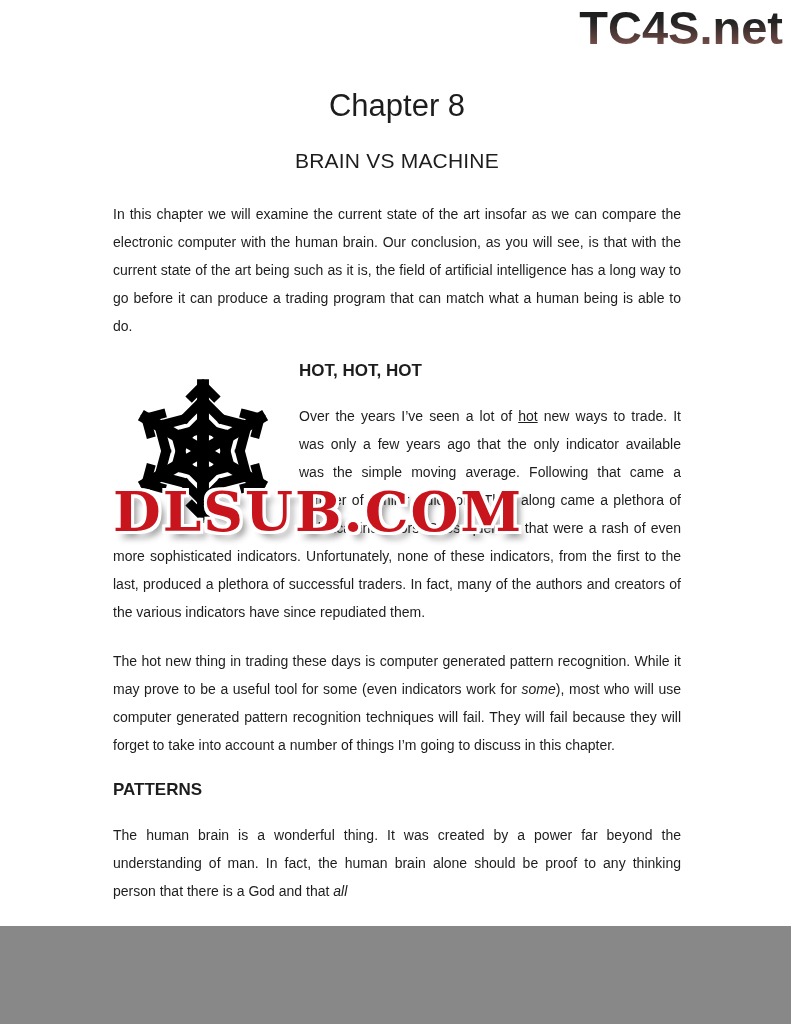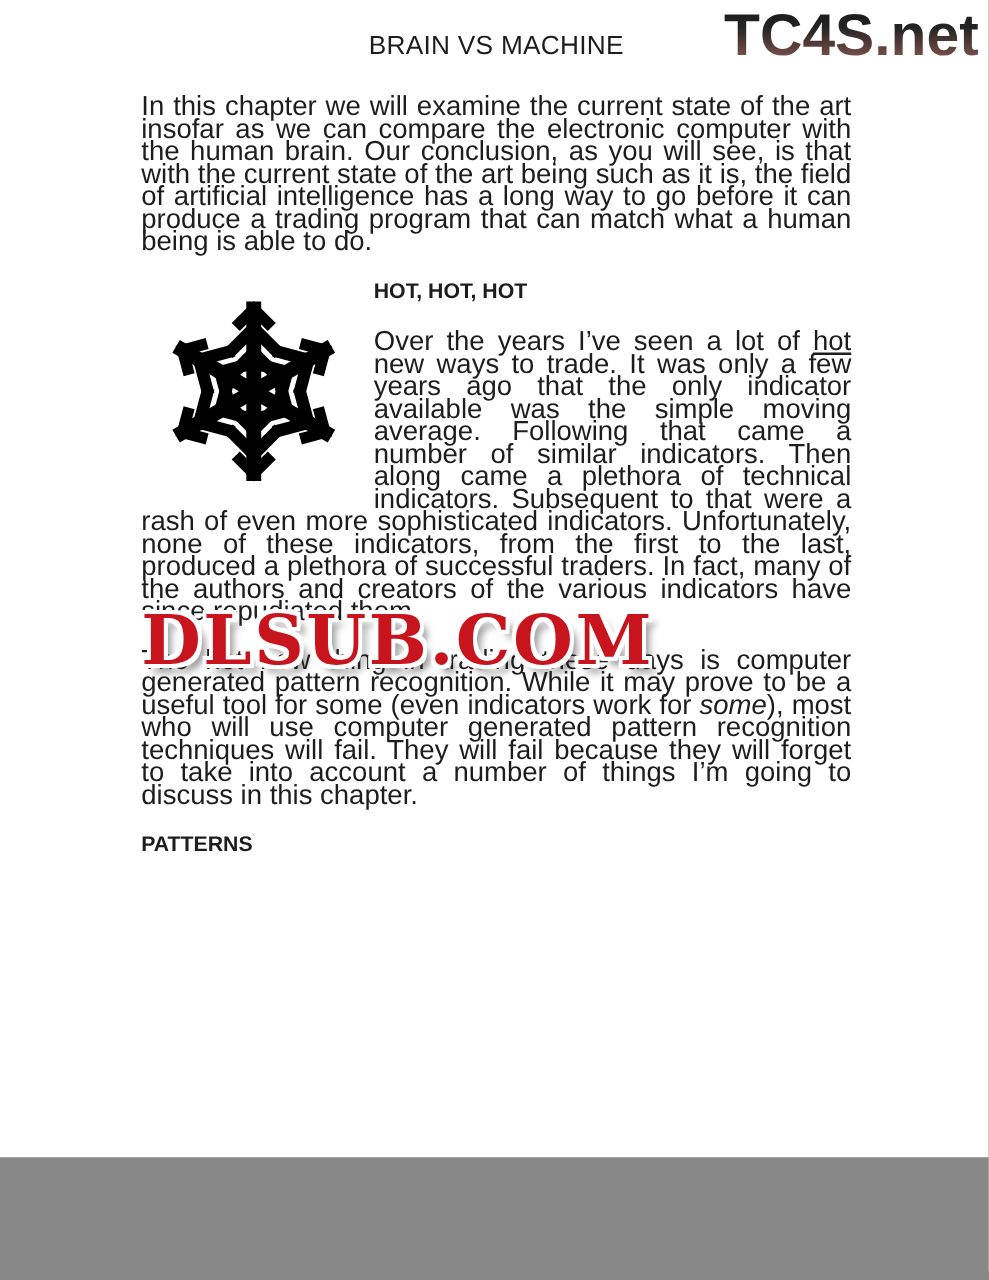--- a/index.html
+++ b/index.html
@@ -72,6 +72,7 @@
   <div class="tc4s">TC4S.net</div>
 
   <div class="content">
+    <h1 class="chapter-title">Chapter 8</h1>
     <h2 class="section-title">BRAIN VS MACHINE</h2>
 
     <p class="body first">In this chapter we will examine the current state of the art insofar as we can compare the electronic computer with the human brain.  Our conclusion, as you will see, is that with the current state of the art being such as it is, the field of artificial intelligence has a long way to go before it can produce a trading program that can match what a human being is able to do.</p>

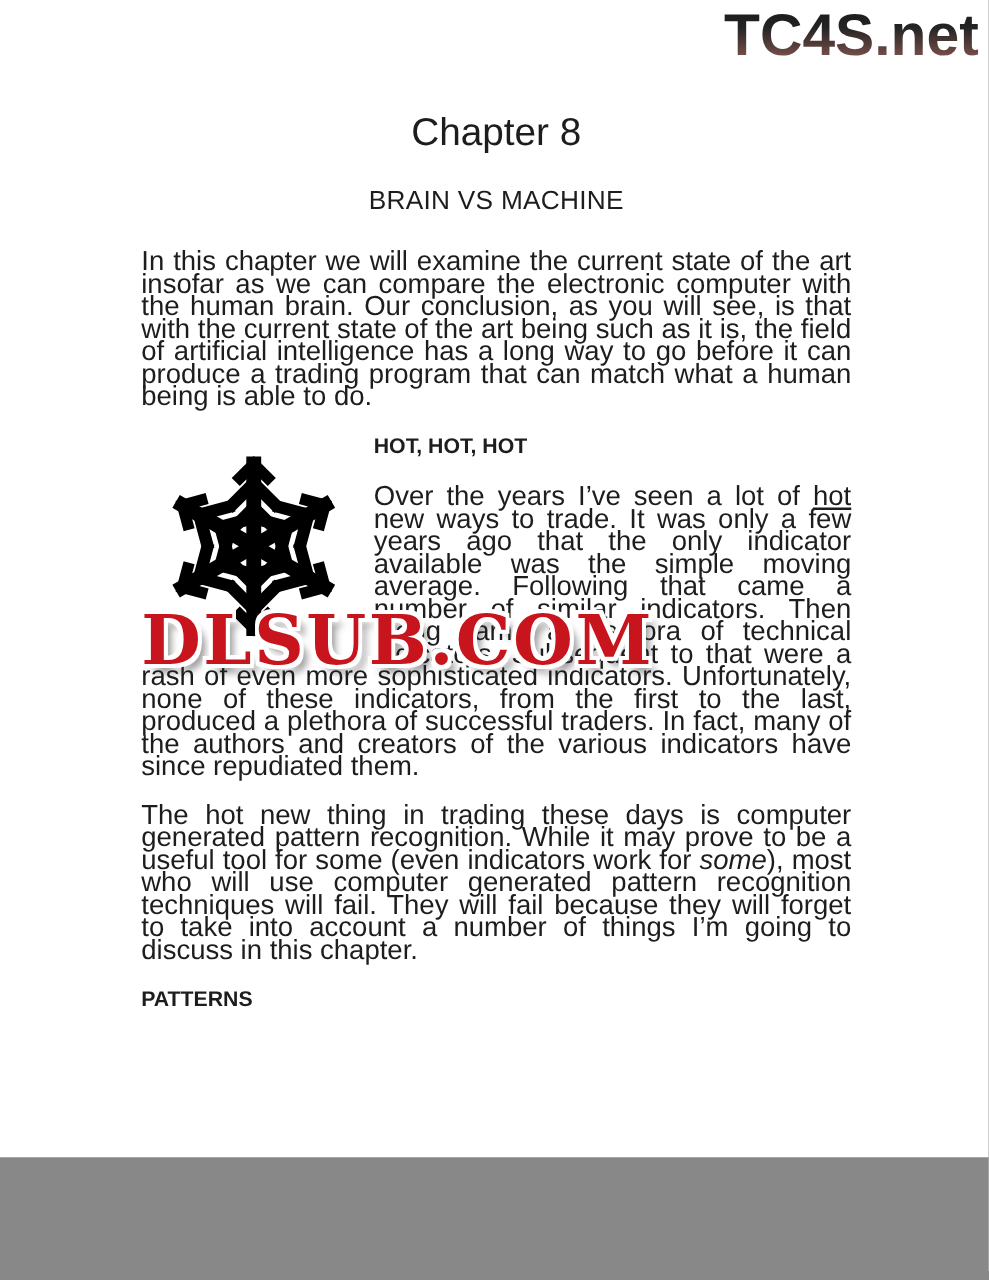--- a/index.html
+++ b/index.html
@@ -27,7 +27,7 @@
   .chapter-title{margin-top:88px;font-size:31px;font-weight:400;text-align:center;}
   .section-title{margin-top:25px;font-size:21px;font-weight:400;text-align:center;letter-spacing:0.2px;}
   p.body{
-    font-size:22px;line-height:18px;text-align:justify;margin-top:21px;
+    font-size:14px;line-height:28px;text-align:justify;margin-top:21px;
   }
   p.first{margin-top:27px;}
   h3.subhead{font-size:17px;font-weight:700;text-align:left;margin:21px 0 21px 0;}

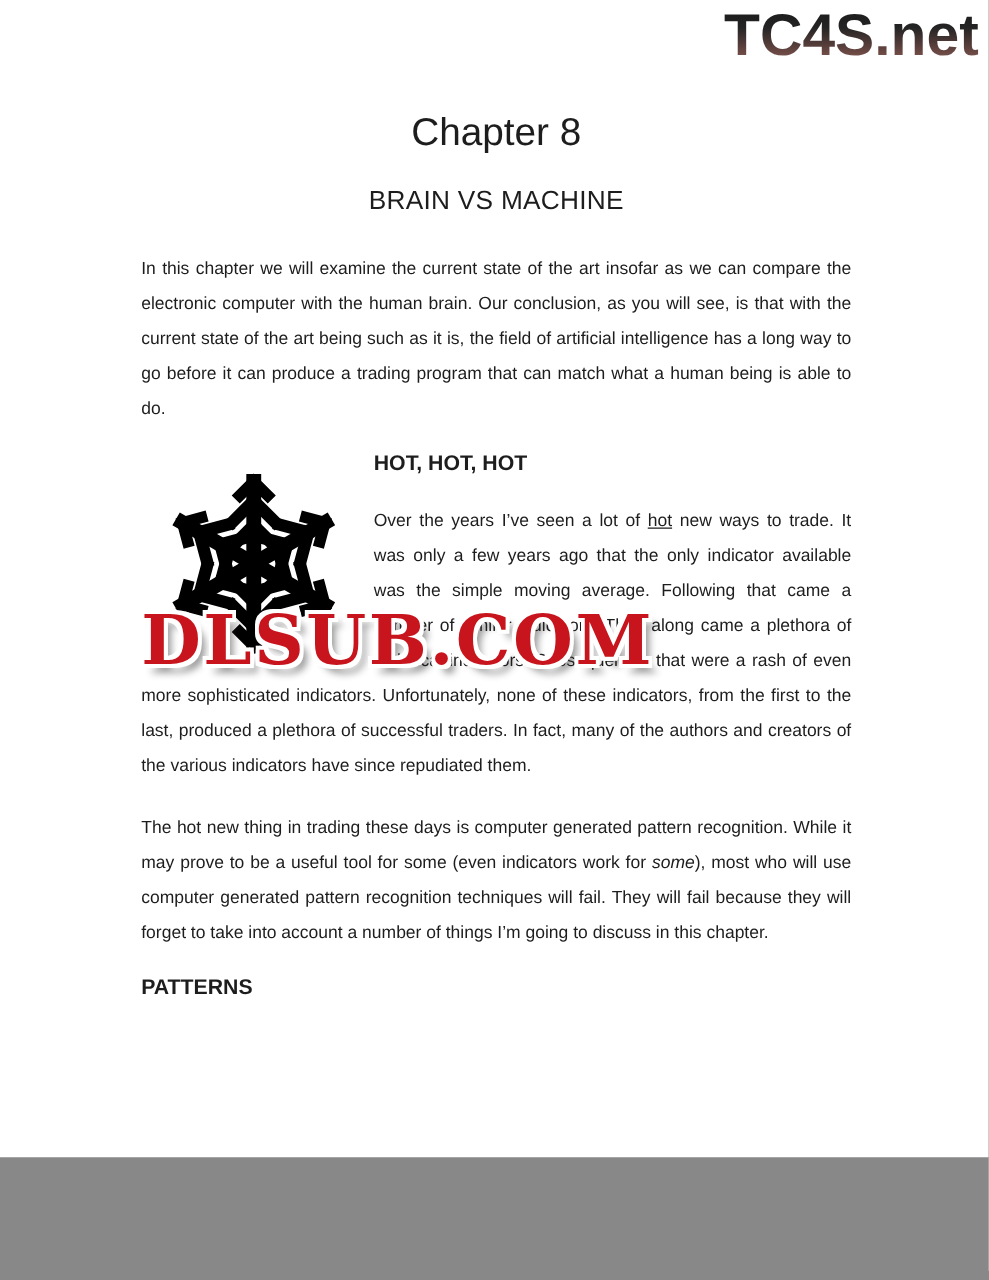--- a/index.html
+++ b/index.html
@@ -129,6 +129,7 @@
 
     <h3 class="subhead">PATTERNS</h3>
 
+    <p class="body"><span>The human brain is a wonderful thing.  It was created by a power far beyond the understanding of man.  In fact, the human brain alone should be proof to any thinking person that there is a God and that </span><span class="seg-i">all</span></p>
   </div>
 
   <div class="dlsub">DLSUB.COM</div>

